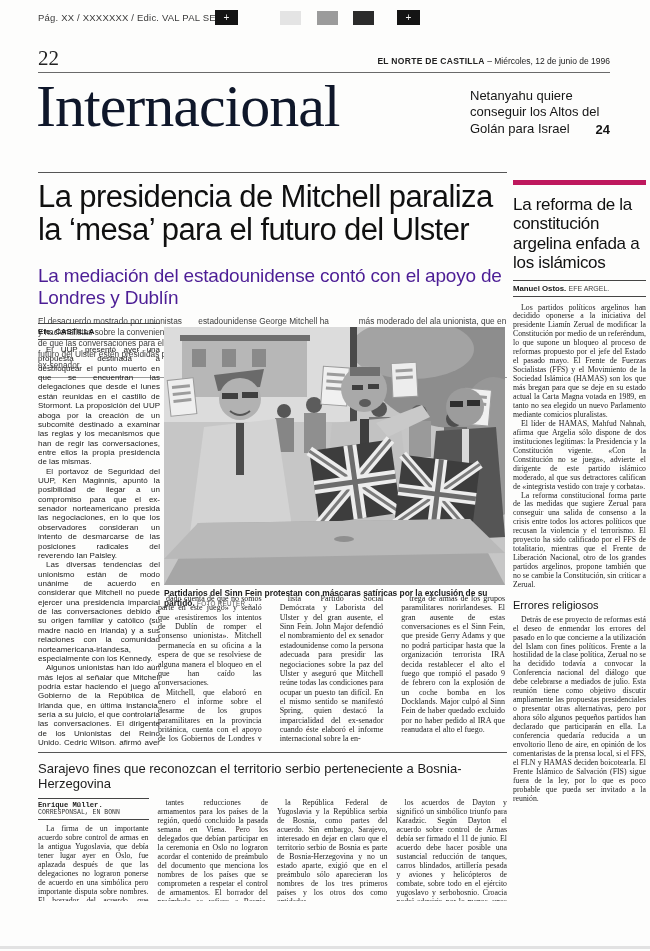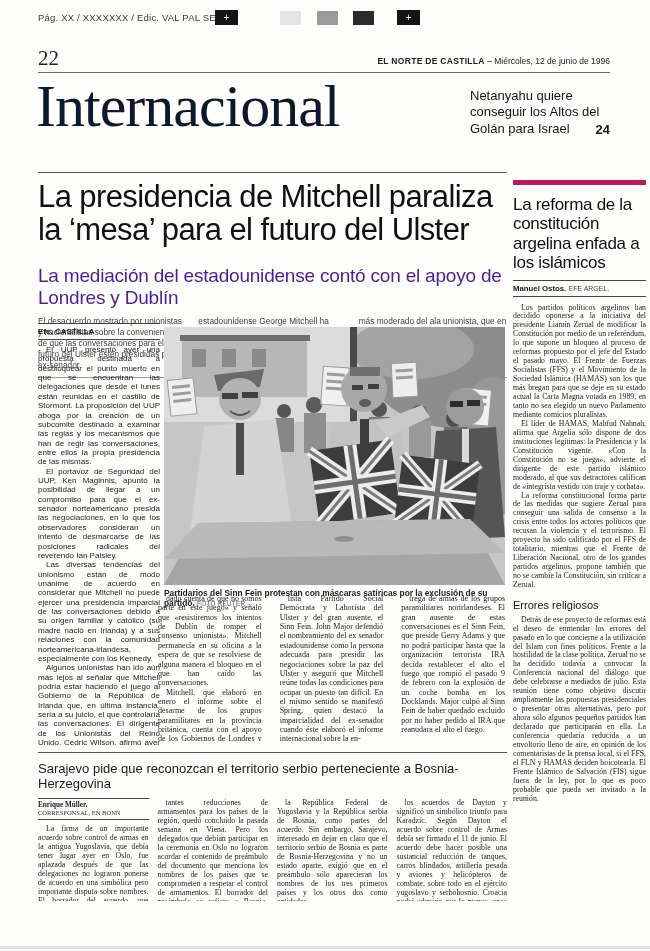--- a/index.html
+++ b/index.html
@@ -246,7 +246,7 @@
 </div>
 
 <div class="abs bottom-article">
-  <div class="bottom-subhead">Sarajevo pide que reconozcan el territorio serbio perteneciente a Bosnia-Herzegovina</div>
+  <div class="bottom-subhead">Sarajevo fines que reconozcan el territorio serbio perteneciente a Bosnia-Herzegovina</div>
   <div class="bcols">
     <div class="bcol">
       <div class="bbyline">

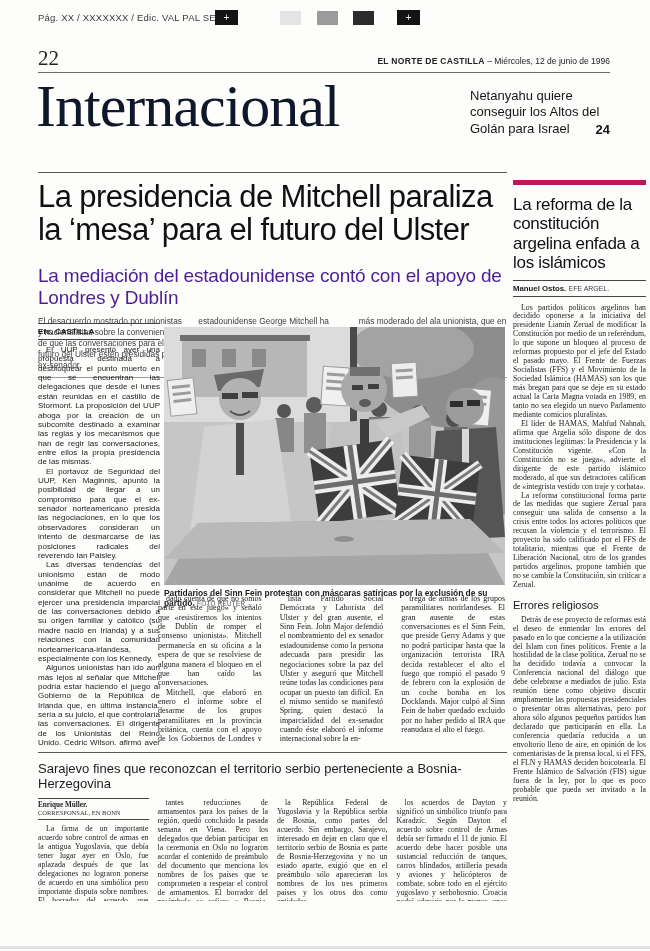--- a/index.html
+++ b/index.html
@@ -60,7 +60,7 @@
   .bottom-subhead { margin-top:8px; font-size:13px; color:#1c1c1c; }
   .bcols { margin-top:7px; display:flex; gap:9px; height:103px; overflow:hidden; }
   .bcol { flex:1; font-family:"Liberation Serif",serif; font-size:7.8px; line-height:1.16; text-align:justify; hyphens:auto; color:#222; }
-  .bbyline { border-top:1px solid #444; border-bottom:1px solid #444; padding:2px 0; margin-bottom:4px; font-family:Liberation Serif, serif; font-size:7.2px; }
+  .bbyline { border-top:1px solid #444; border-bottom:1px solid #444; padding:2px 0; margin-bottom:4px; font-family:Liberation Mono, monospace; font-size:7.2px; }
   .bbyline .name { font-weight:bold; }
   .bbyline .role { font-size:6.5px; color:#333; }
 

